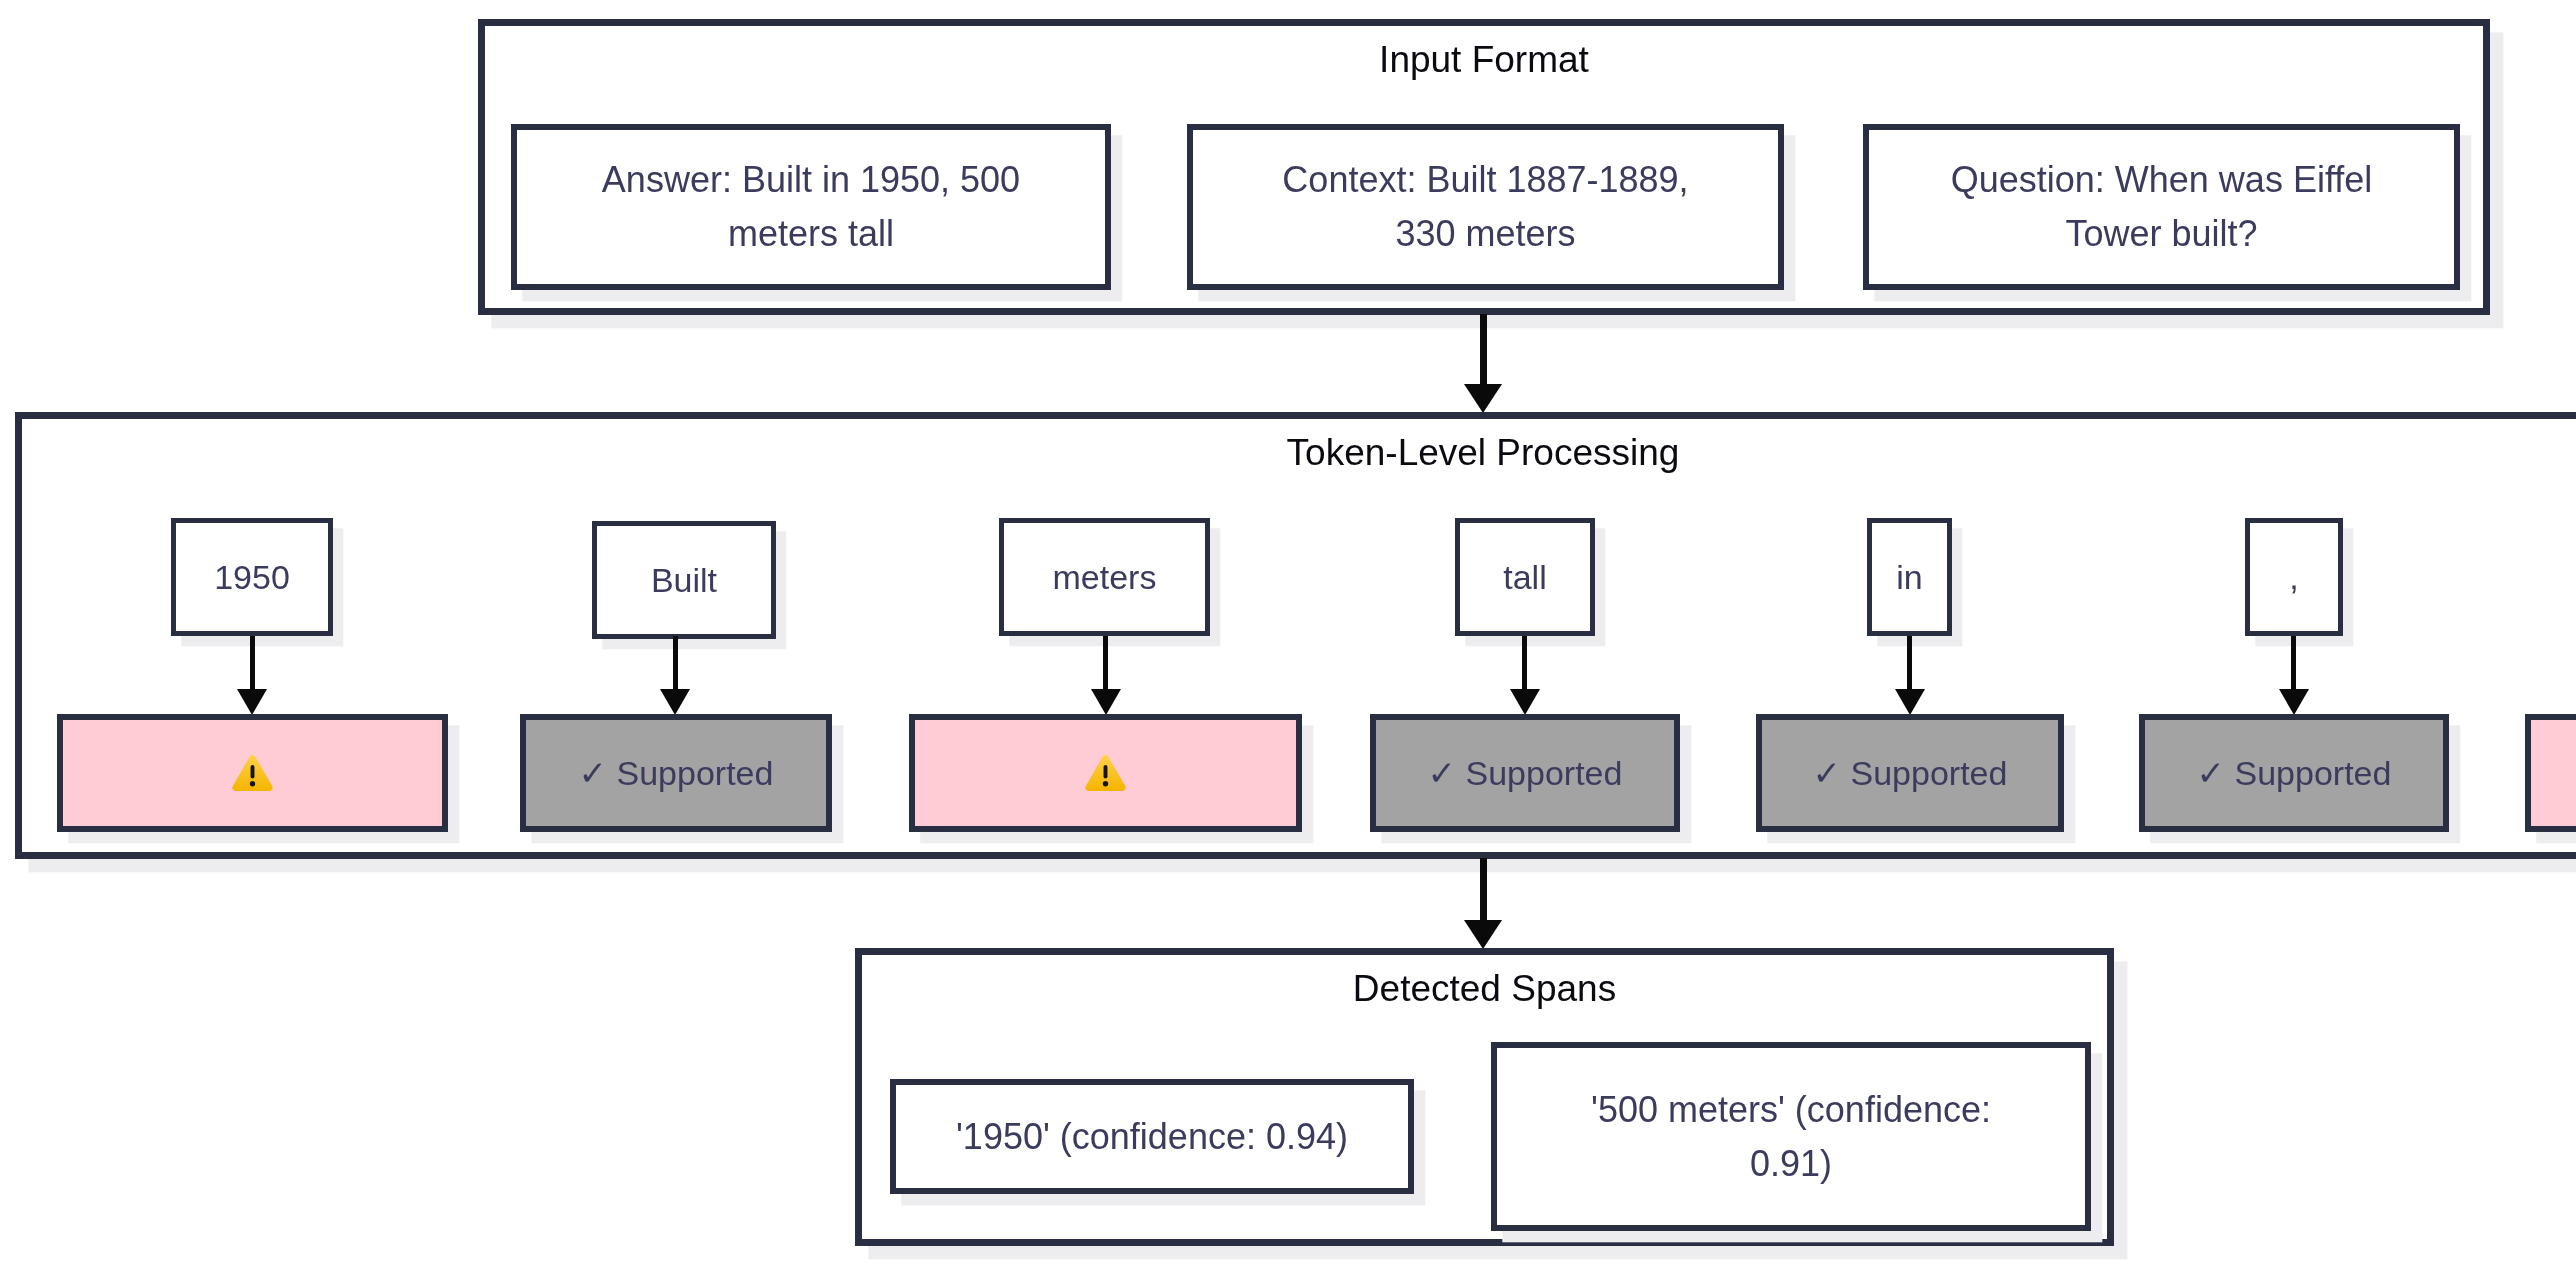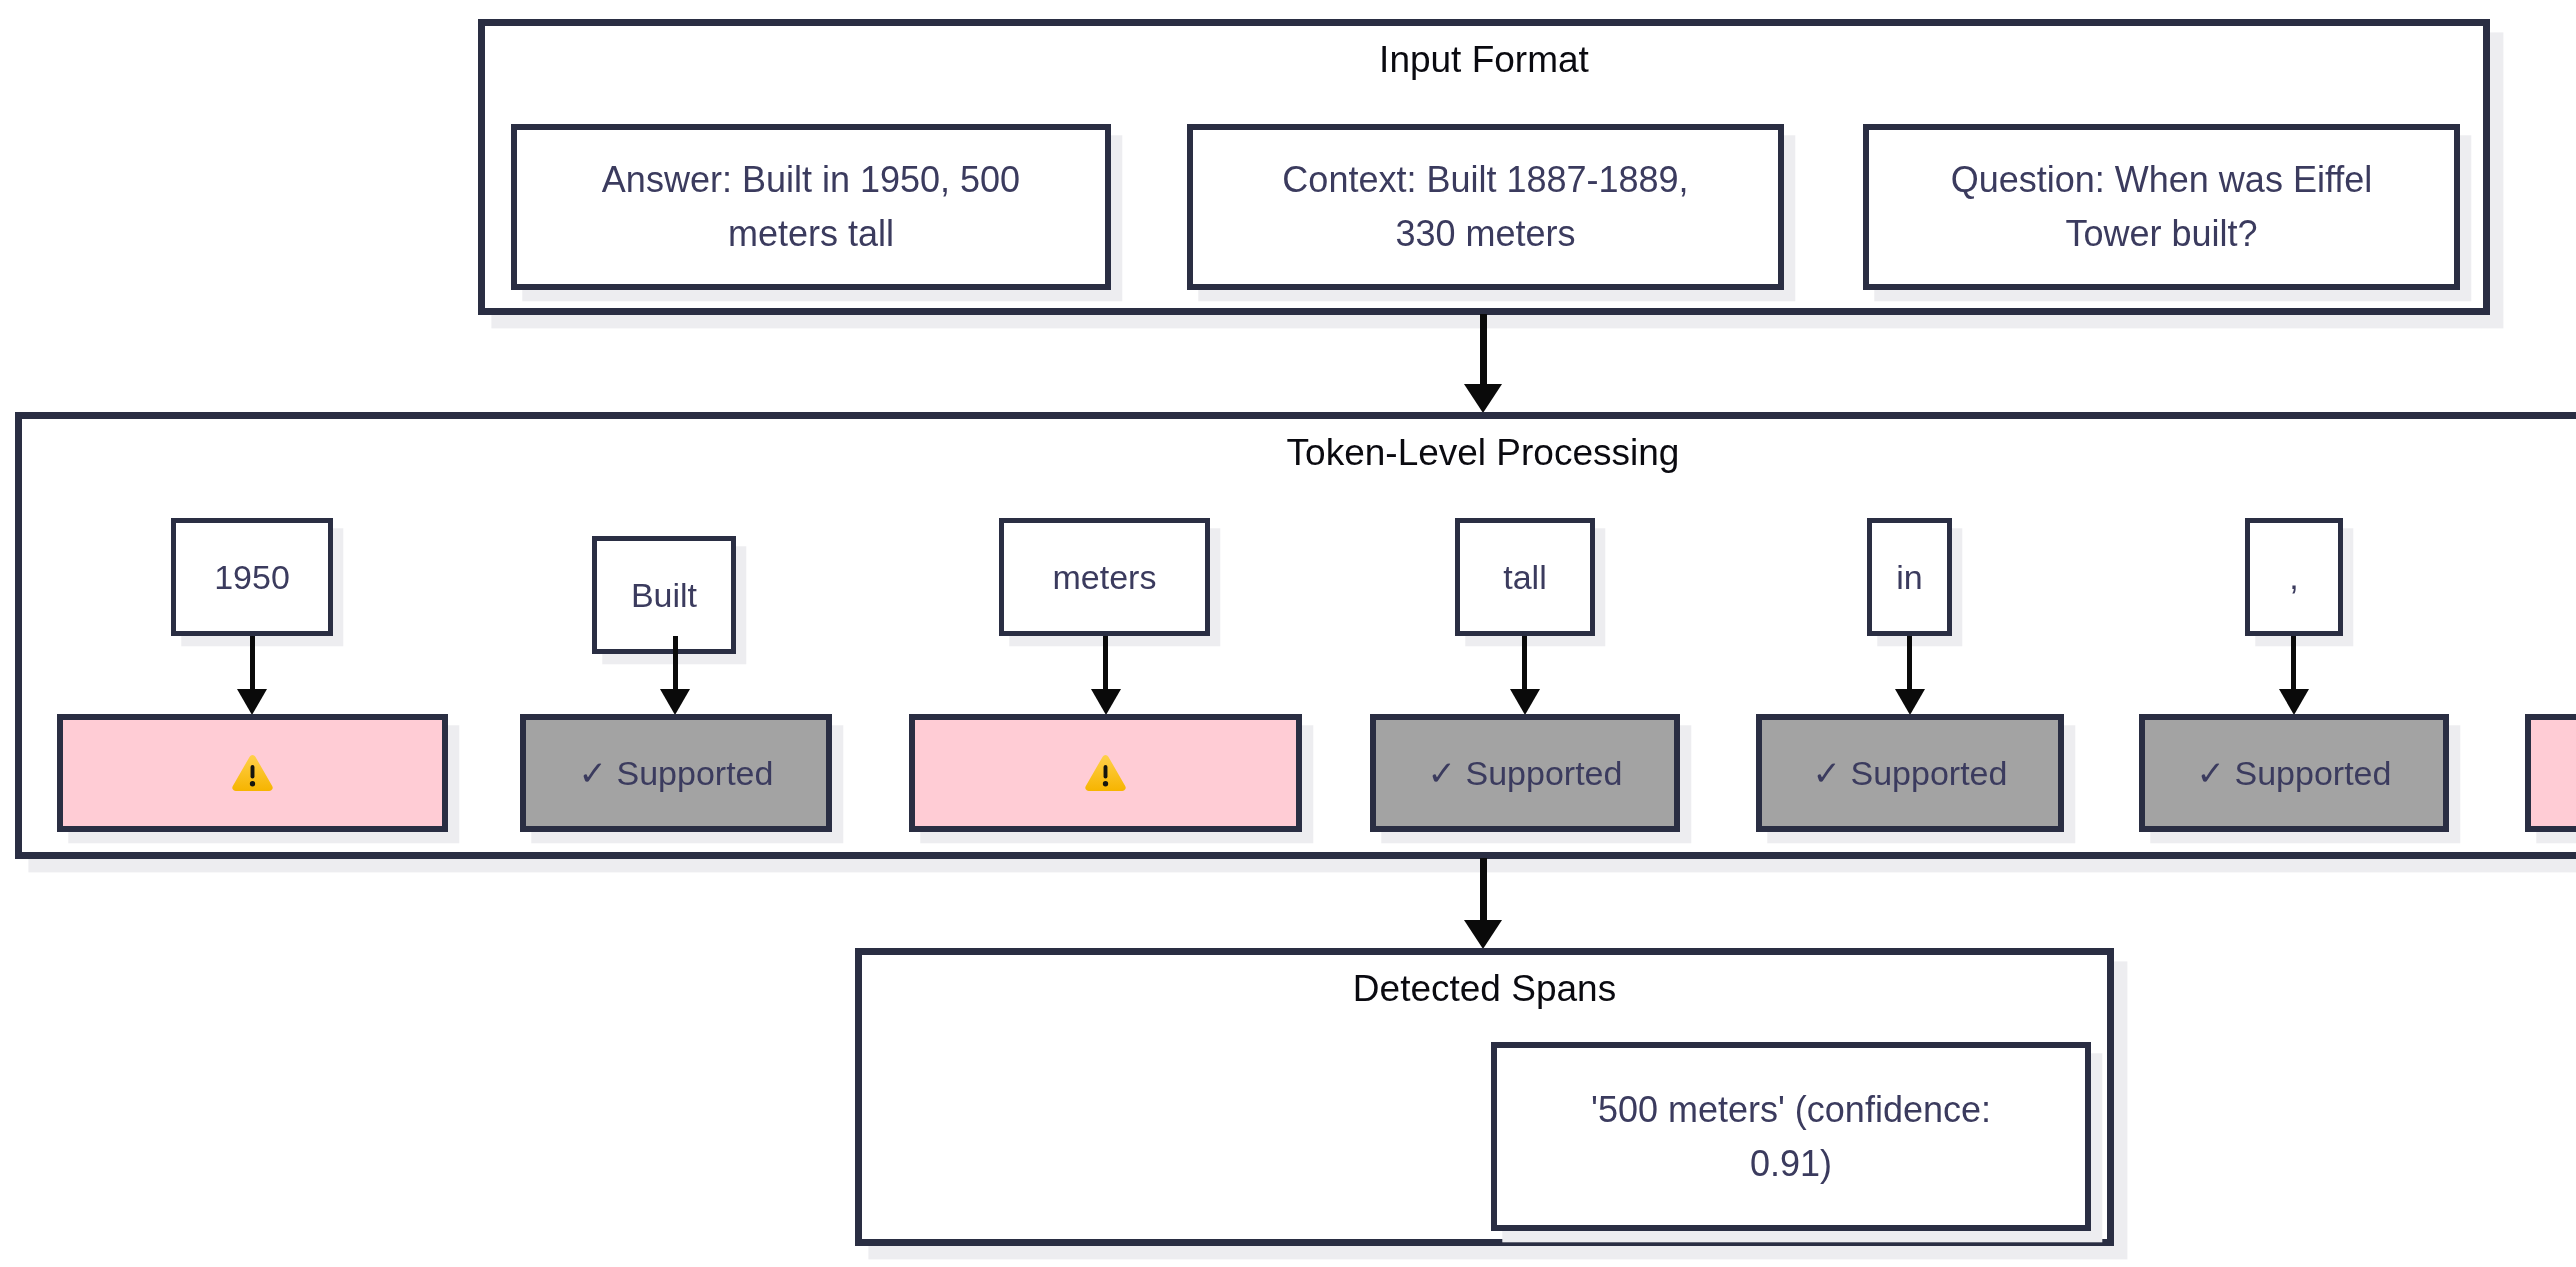--- a/index.html
+++ b/index.html
@@ -122,7 +122,7 @@
       </svg>
     </div>
 
-    <div class="tokenbox" style="left:570px; top:117px; width:144px; height:118px;">
+    <div class="tokenbox" style="left:570px; top:102px; width:184px; height:118px;">
       <span>Built</span>
     </div>
     <div class="stem" style="left:651px; top:217px; width:5.2px; height:53px;"></div>

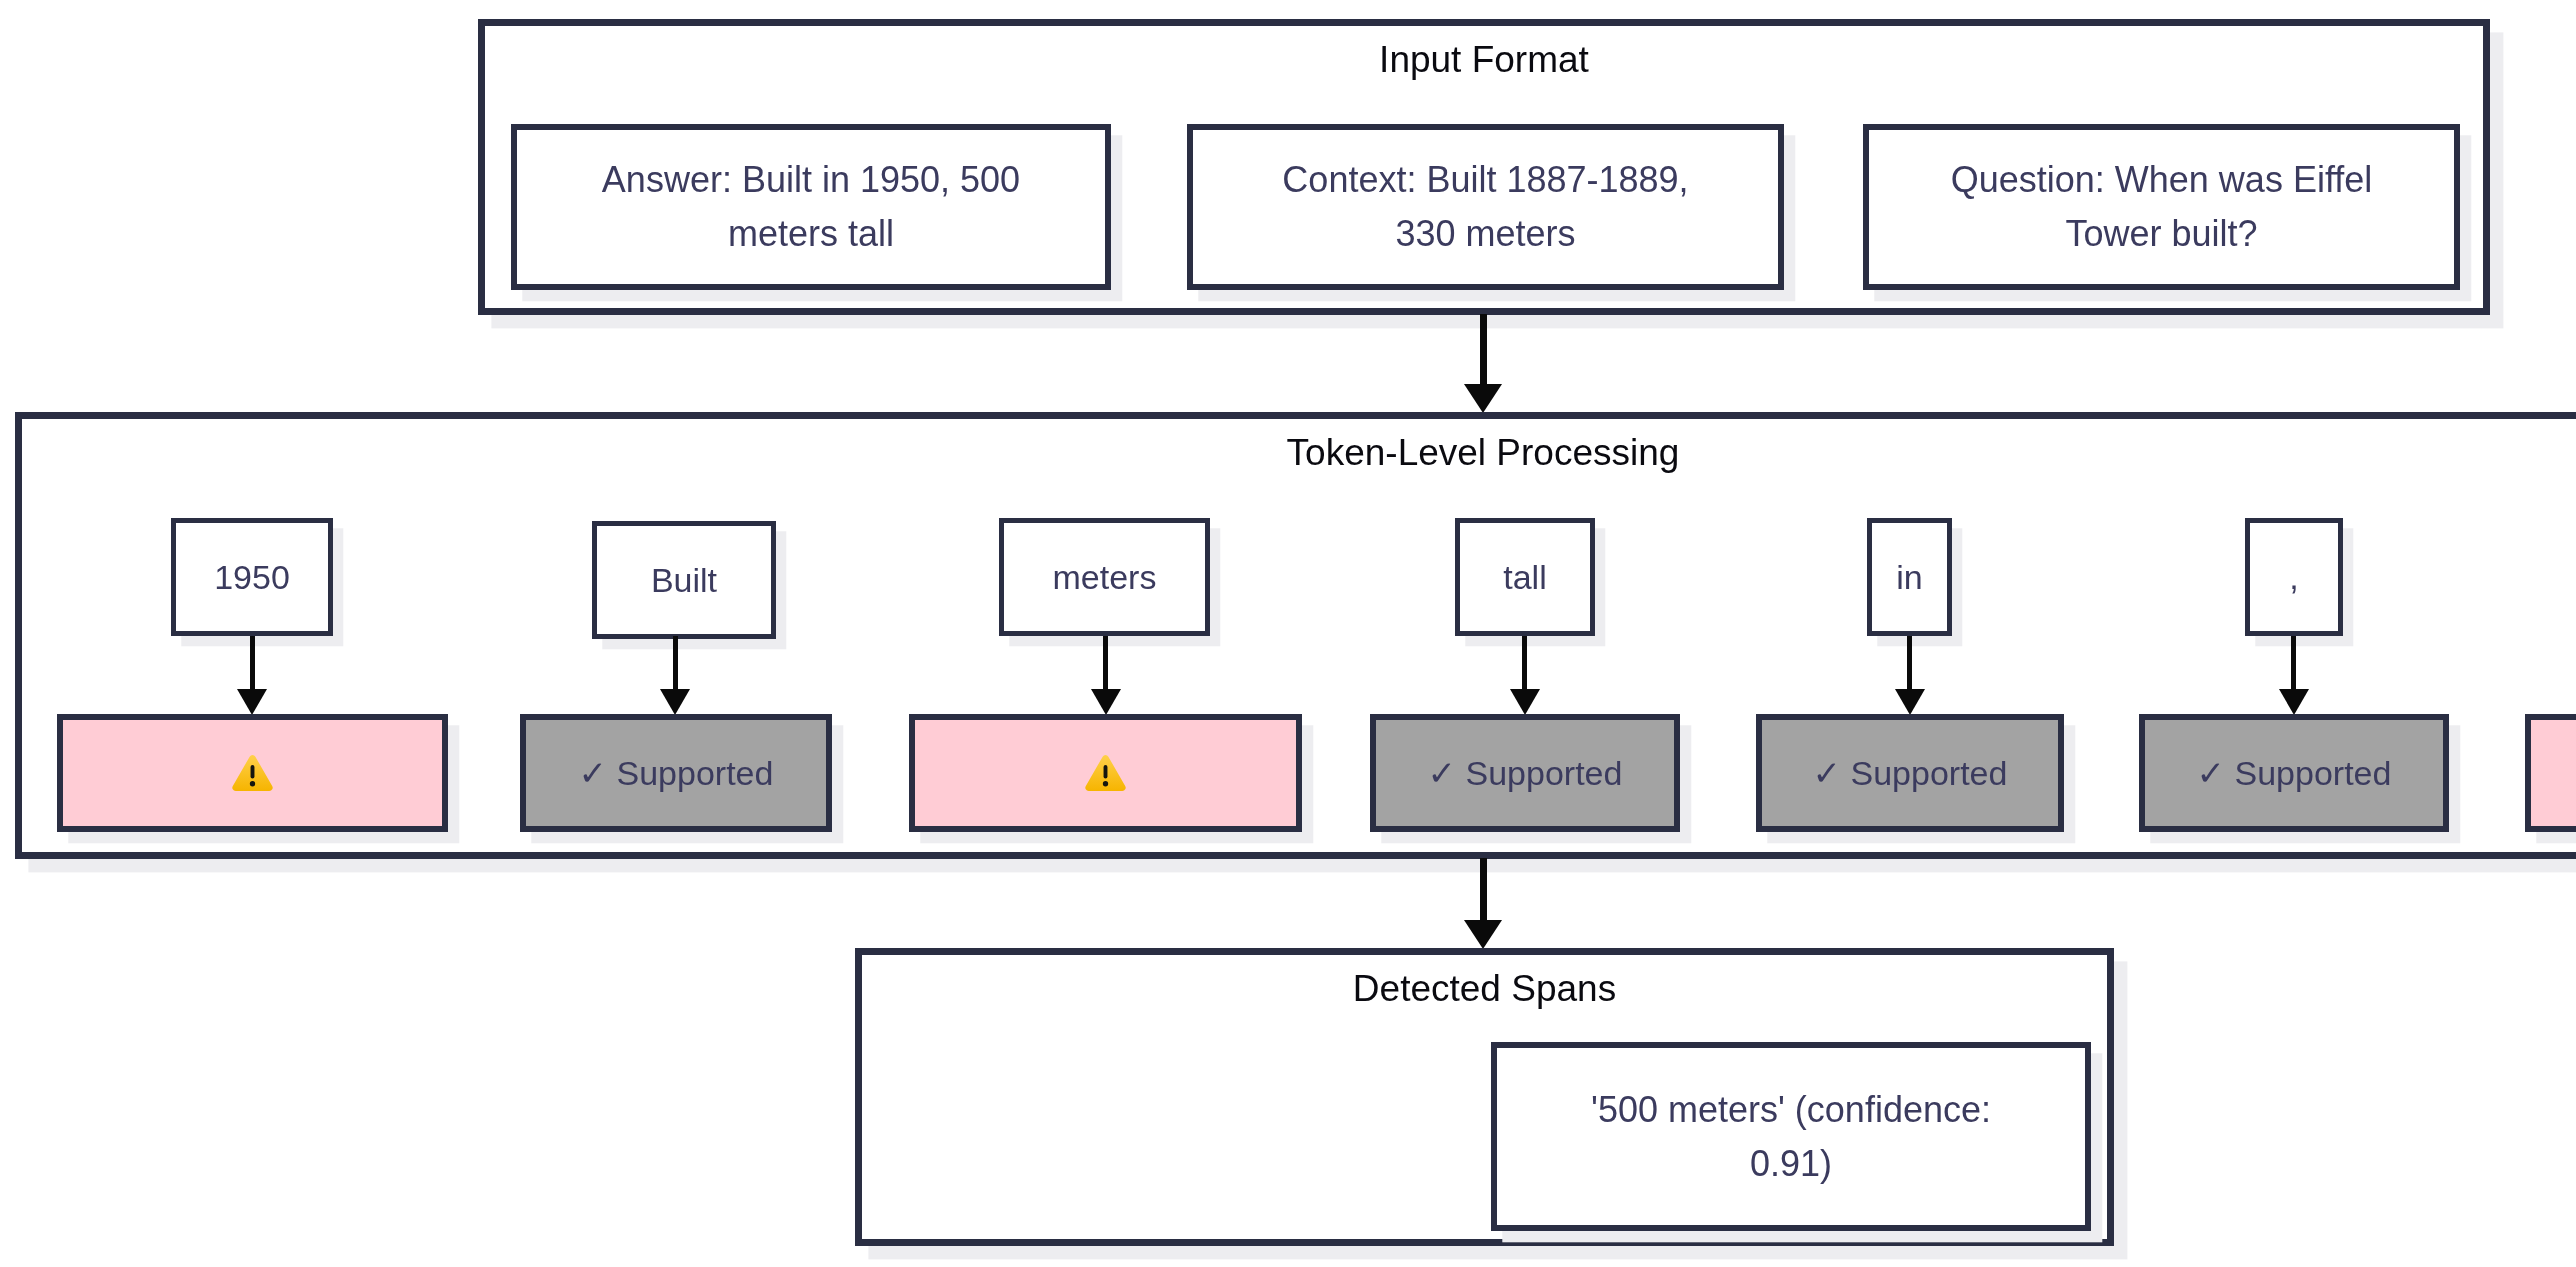--- a/index.html
+++ b/index.html
@@ -181,6 +181,9 @@
 
   <div class="secbox" style="left:855px; top:948px; width:1259px; height:298px;">
     <div class="sec-title">Detected Spans</div>
+    <div class="innerbox" style="left:28px; top:124px; width:524px; height:115px;">
+      <span>'1950' (confidence: 0.94)</span>
+    </div>
     <div class="innerbox" style="left:629px; top:87px; width:600px; height:189px;">
       <span>'500 meters' (confidence:
 0.91)</span>

